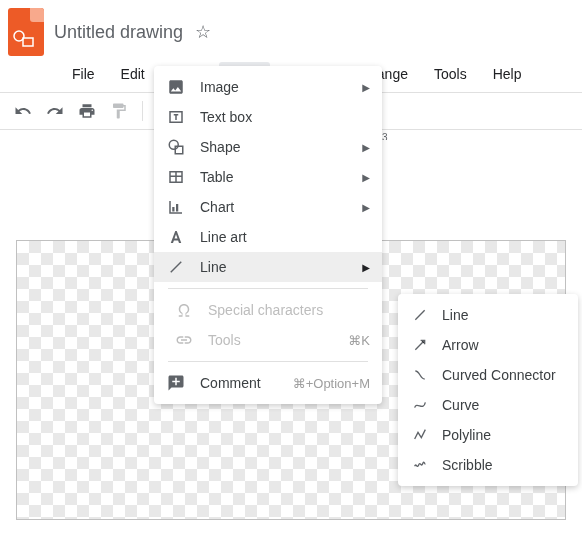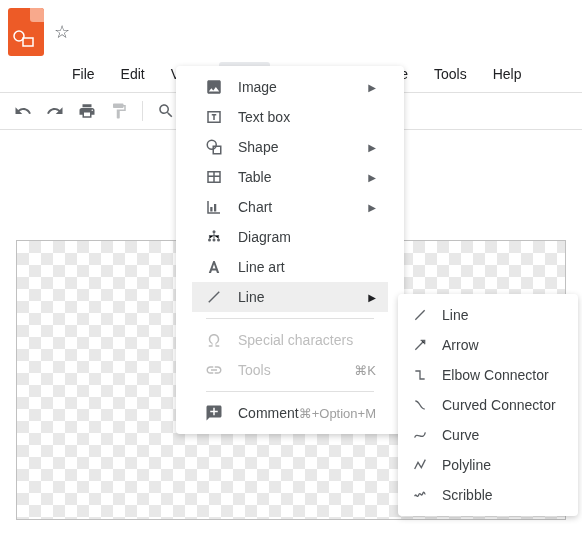--- a/index.html
+++ b/index.html
@@ -59,6 +59,7 @@
     </div>
     <div>
       <div style="display:flex;align-items:center;gap:12px;">
+        <span class="title">Untitled drawing</span>
         <span class="star">☆</span>
       </div>
     </div>

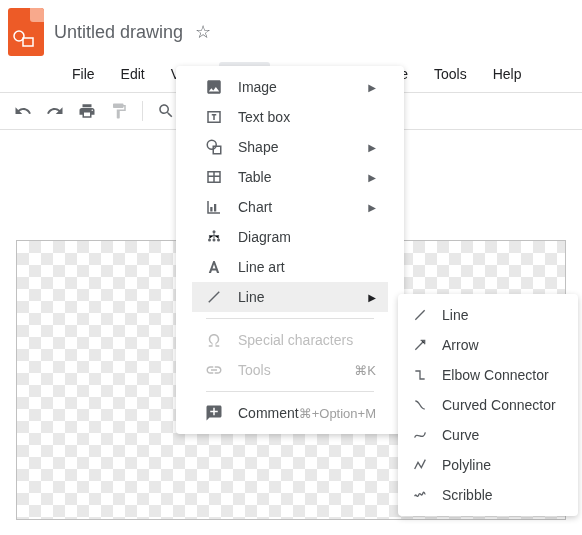--- a/index.html
+++ b/index.html
@@ -29,7 +29,7 @@
 .canvas-area { position: absolute; top: 140px; left: 0; right: 0; bottom: 0; background: #fff; }
 .canvas-wrap { margin: 100px 16px 0 16px; border: 1px solid #c0c0c0; height: 280px; background-image: linear-gradient(45deg, #e8e8e8 25%, transparent 25%), linear-gradient(-45deg, #e8e8e8 25%, transparent 25%), linear-gradient(45deg, transparent 75%, #e8e8e8 75%), linear-gradient(-45deg, transparent 75%, #e8e8e8 75%); background-size: 24px 24px; background-position: 0 0, 0 12px, 12px -12px, -12px 0px; }
 
-.dropdown { position: absolute; top: 66px; left: 176px; width: 228px; background: #fff; border-radius: 4px; box-shadow: 0 2px 6px rgba(0,0,0,0.2); padding: 6px 16px; z-index: 10; }
+.dropdown { position: absolute; top: 66px; left: 154px; width: 228px; background: #fff; border-radius: 4px; box-shadow: 0 2px 6px rgba(0,0,0,0.2); padding: 6px 0; z-index: 10; }
 .dd-item { display: flex; align-items: center; height: 30px; padding: 0 12px; font-size: 14px; color: #3c4043; cursor: pointer; position: relative; }
 .dd-item.hover { background: #eeeeee; }
 .dd-item.disabled { color: #bdbdbd; cursor: default; }

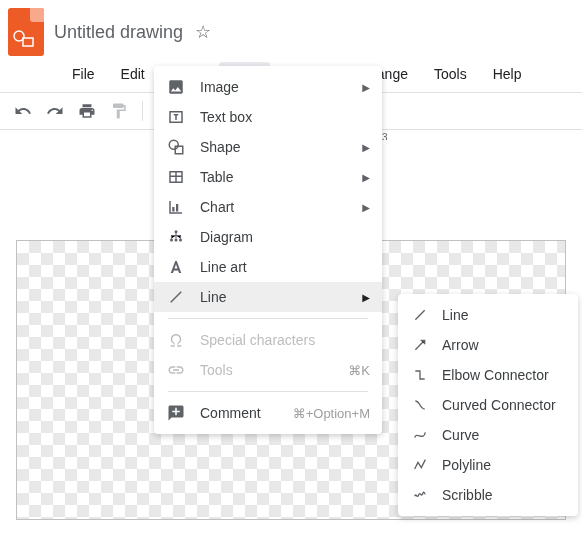--- a/index.html
+++ b/index.html
@@ -167,18 +167,6 @@
     <div class="dd-item">
       <span class="dd-icon">
         <svg width="18" height="18" viewBox="0 0 24 24">
-          <circle cx="12" cy="5" r="2" fill="#5f6368"></circle>
-          <circle cx="6" cy="16" r="2" fill="#5f6368"></circle>
-          <circle cx="12" cy="16" r="2" fill="#5f6368"></circle>
-          <circle cx="18" cy="16" r="2" fill="#5f6368"></circle>
-          <path stroke="#5f6368" stroke-width="1.5" d="M12 7v3M12 10h-6v4M12 10v4M12 10h6v4"></path>
-        </svg>
-      </span>
-      <span>Diagram</span>
-    </div>
-    <div class="dd-item">
-      <span class="dd-icon">
-        <svg width="18" height="18" viewBox="0 0 24 24">
           <path fill="#5f6368" d="M11 4l-6 16h3l1.2-3.5h5.6L16 20h3L13 4h-2zm-1 10l2-5.8 2 5.8h-4z"></path>
         </svg>
       </span>

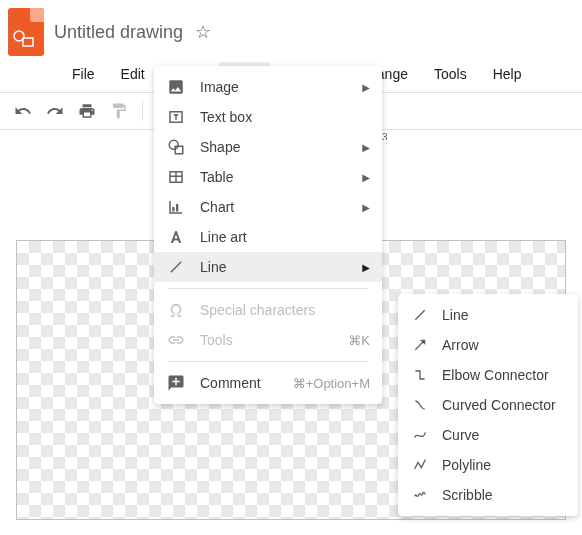--- a/index.html
+++ b/index.html
@@ -32,7 +32,7 @@
 .dropdown { position: absolute; top: 66px; left: 154px; width: 228px; background: #fff; border-radius: 4px; box-shadow: 0 2px 6px rgba(0,0,0,0.2); padding: 6px 0; z-index: 10; }
 .dd-item { display: flex; align-items: center; height: 30px; padding: 0 12px; font-size: 14px; color: #3c4043; cursor: pointer; position: relative; }
 .dd-item.hover { background: #eeeeee; }
-.dd-item.disabled { color: #bdbdbd; cursor: default; }
+.dd-item.disabled { color: #bdbdbd; cursor: default; margin-left: 8px; }
 .dd-icon { width: 20px; margin-right: 14px; display: flex; justify-content: center; color: #5f6368; }
 .dd-item.disabled .dd-icon { color: #bdbdbd; }
 .dd-arrow { position: absolute; right: 12px; color: #5f6368; font-size: 10px; }

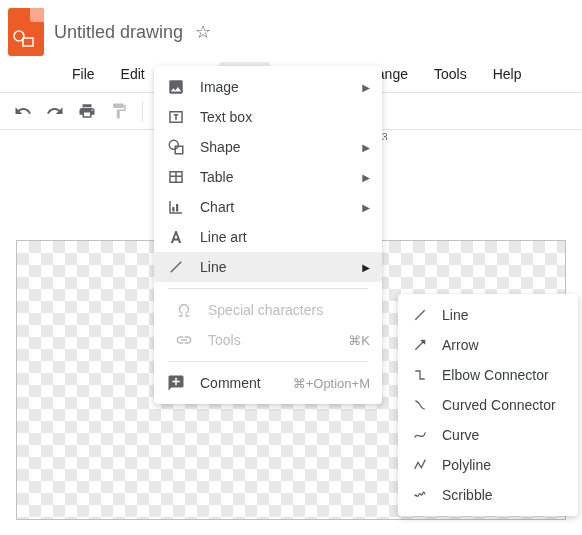--- a/index.html
+++ b/index.html
@@ -230,14 +230,6 @@
     <div class="sub-item">
       <span class="sub-icon">
         <svg width="16" height="16" viewBox="0 0 24 24">
-          <path fill="none" stroke="#5f6368" stroke-width="2" d="M5 6h7v12h7"></path>
-        </svg>
-      </span>
-      <span>Elbow Connector</span>
-    </div>
-    <div class="sub-item">
-      <span class="sub-icon">
-        <svg width="16" height="16" viewBox="0 0 24 24">
           <path fill="none" stroke="#5f6368" stroke-width="2" d="M5 6c7 0 7 12 14 12"></path>
         </svg>
       </span>

